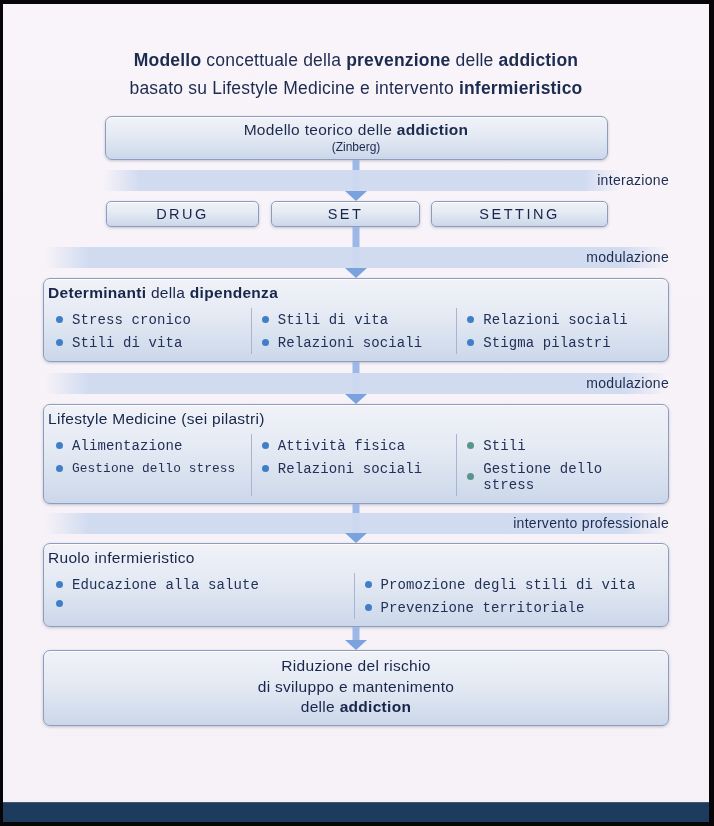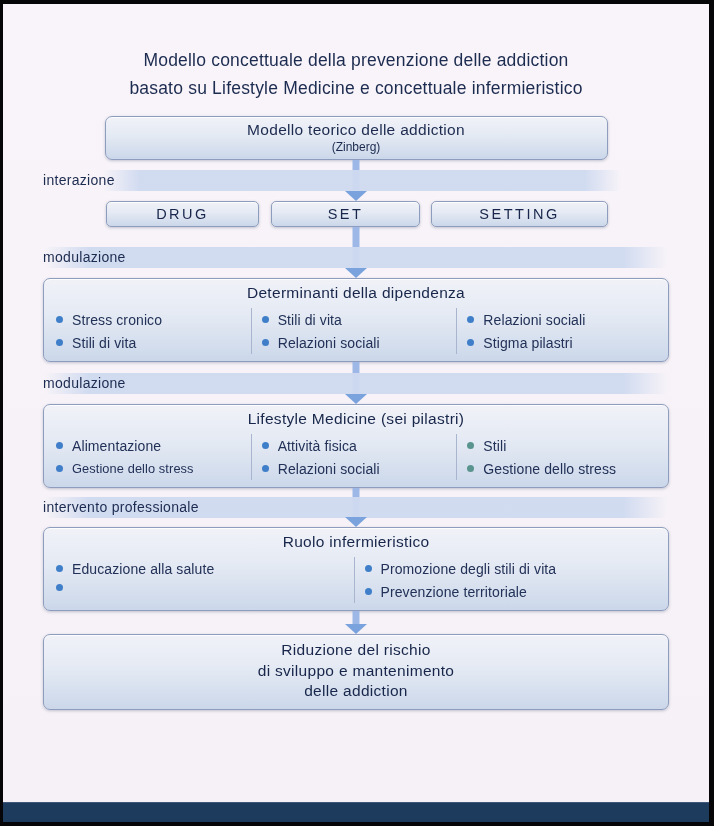--- a/index.html
+++ b/index.html
@@ -21,7 +21,7 @@
 
   
   .title{ text-align:center;font-size:17.5px;line-height:28px;letter-spacing:.2px;color:#1c2b50;}
-  .b{font-weight:normal;}
+  .b{font-weight:bold;}
 
   
   .bigbox,.smallbox,.theorybox{

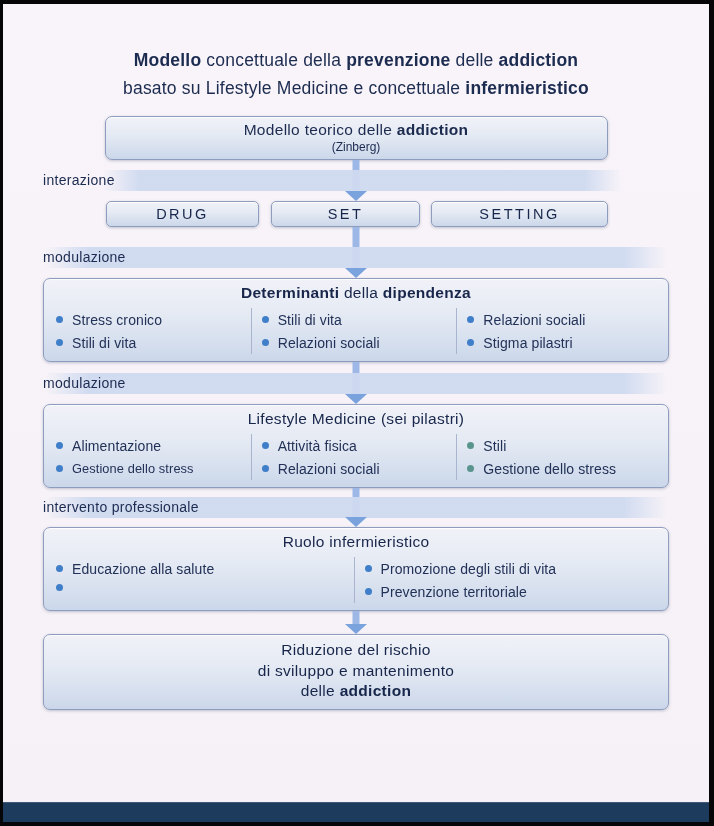--- a/index.html
+++ b/index.html
@@ -76,7 +76,7 @@
 
     <div class="title">
       <div><span class="b">Modello</span><span> concettuale della </span><span class="b">prevenzione</span><span> delle </span><span class="b">addiction</span></div>
-      <div><span>basato su Lifestyle Medicine e concettuale </span><span class="b">infermieristico</span></div>
+      <div><span>basato su Lifestyle Medicine e intervento </span><span class="b">infermieristico</span></div>
     </div>
 
     <div class="theorybox">

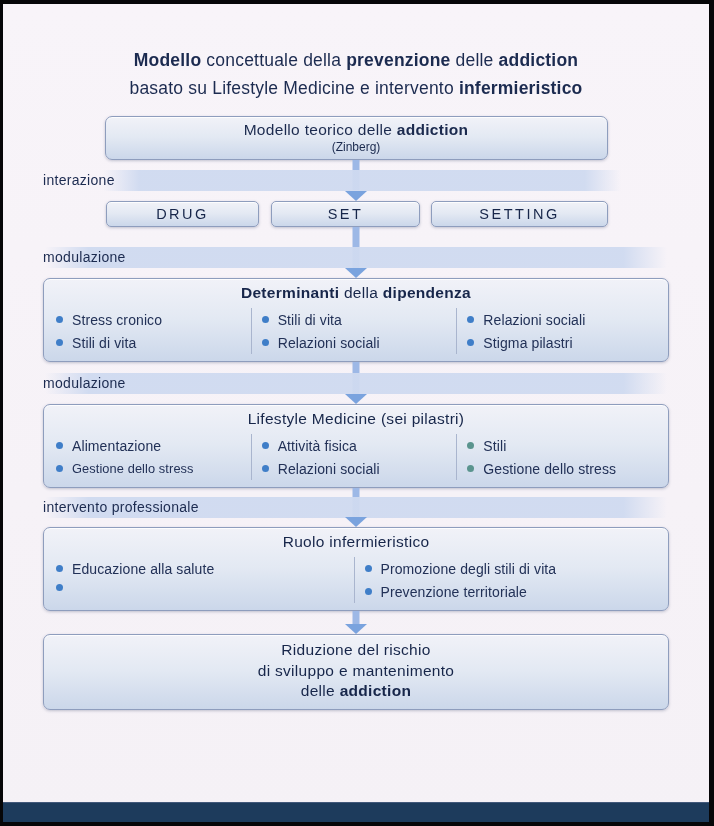--- a/index.html
+++ b/index.html
@@ -42,7 +42,7 @@
     background:linear-gradient(90deg,rgba(207,218,240,0) 0%,rgba(207,218,240,.95) 7%,rgba(207,218,240,.95) 93%,rgba(207,218,240,0) 100%);}
   .ab-band.wide{left:2px;right:2px;}
   .ab-band.narrow{left:60px;right:48px;}
-  .ab-label{position:absolute;width:100%;text-align:left;font-size:14px;letter-spacing:.3px;color:#1c2b50;}
+  .ab-label{position:absolute;width:100%;text-align:right;font-size:14px;letter-spacing:.3px;color:#1c2b50;}
 
   
   .triad{display:flex;width:502px;margin-left:63px;}

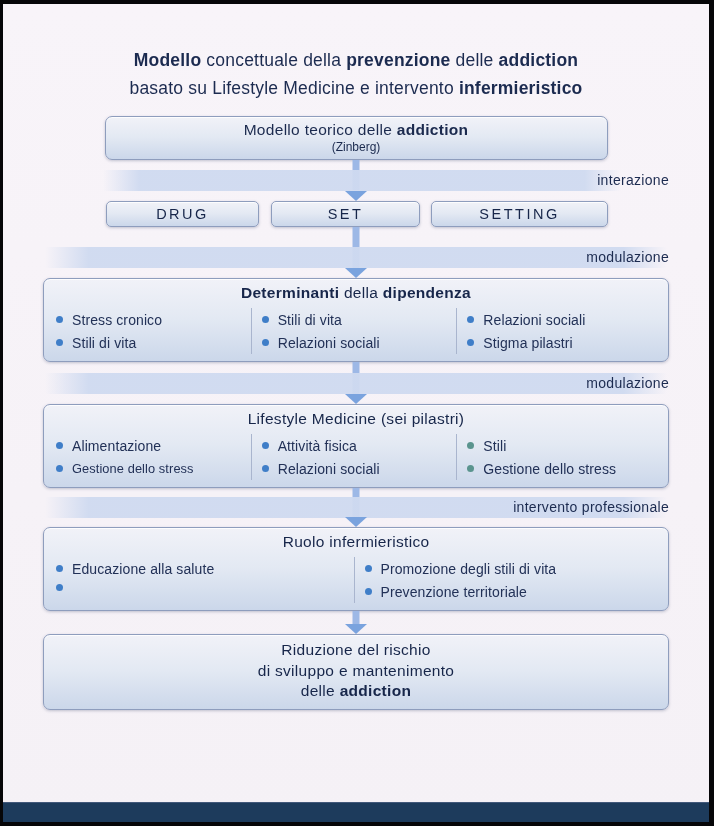--- a/index.html
+++ b/index.html
@@ -54,7 +54,7 @@
 
   
   .bigbox{width:624px;}
-  .box-header{text-align:center;font-size:15.5px;letter-spacing:.3px;color:#17264a;padding:5px 4px 3px;}
+  .box-header{font-size:15.5px;letter-spacing:.3px;color:#17264a;padding:5px 4px 3px;}
   .box-body{display:flex;padding:3px 6px 7px 10px;}
   .col{flex:1;min-width:0;padding:0 4px 0 2px;}
   .col + .col{border-left:1px solid #a9b5ce;padding-left:10px;}

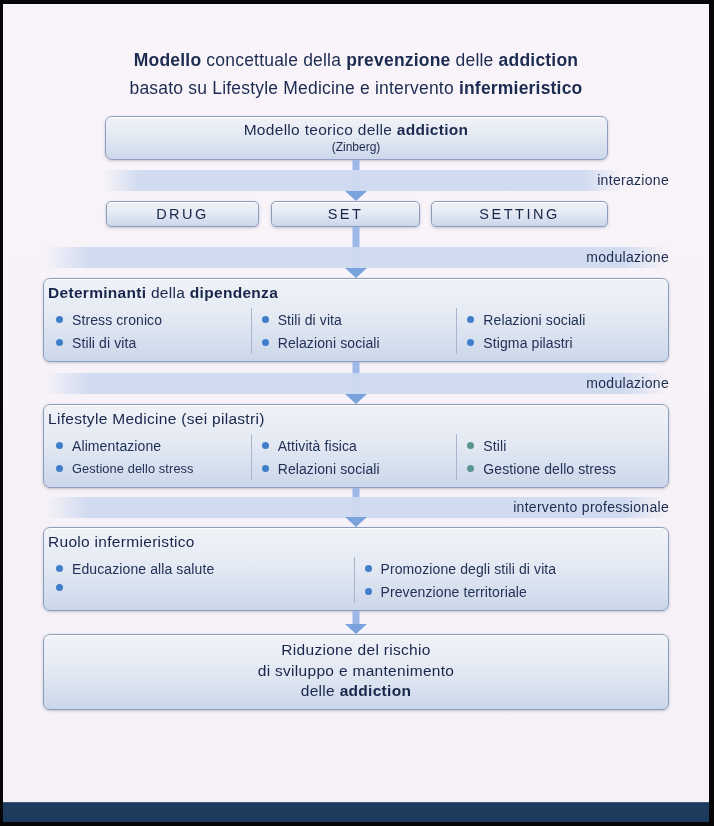--- a/index.html
+++ b/index.html
@@ -55,7 +55,7 @@
   
   .bigbox{width:624px;}
   .box-header{font-size:15.5px;letter-spacing:.3px;color:#17264a;padding:5px 4px 3px;}
-  .box-body{display:flex;padding:3px 6px 7px 10px;}
+  .box-body{display:flex;padding:3px 6px 7px 10px;font-family:Liberation Mono, monospace;}
   .col{flex:1;min-width:0;padding:0 4px 0 2px;}
   .col + .col{border-left:1px solid #a9b5ce;padding-left:10px;}
   .item{display:flex;align-items:center;font-size:14px;letter-spacing:.1px;color:#223157;padding:3.5px 0;}

